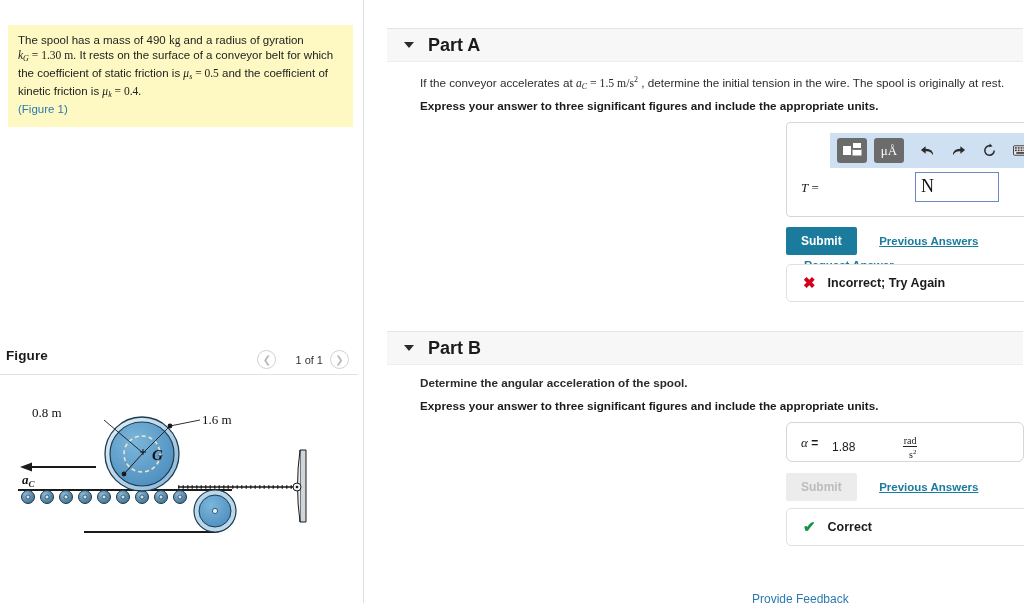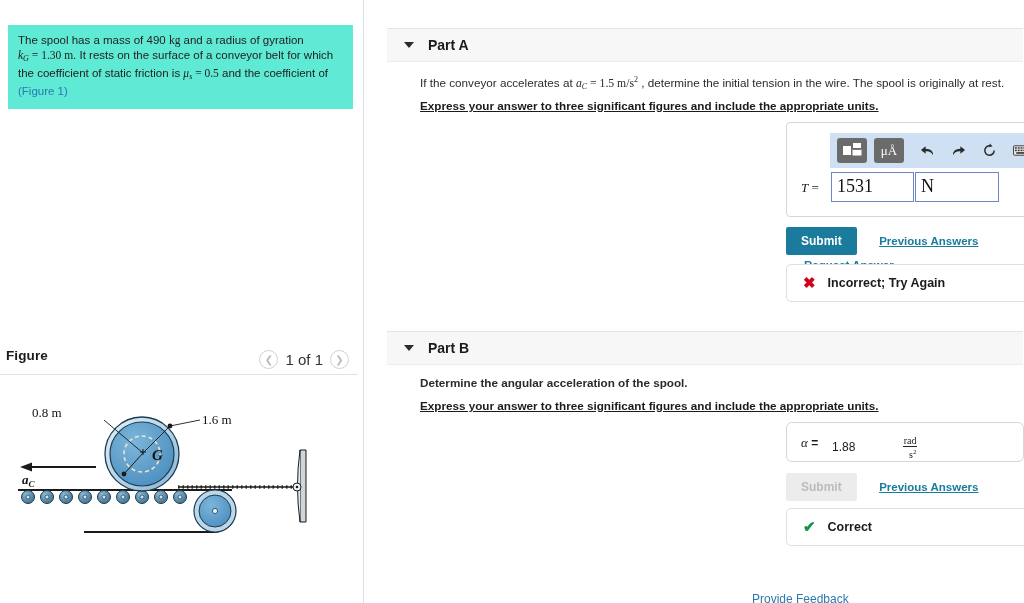--- a/index.html
+++ b/index.html
@@ -22,7 +22,7 @@
   #problem-box {
     position: absolute; left: 8px; top: 25px;
     width: 345px;
-    background: #5eead4;
+    background: #fef9c3;
     padding: 8px 10px 10px 10px;
     font-size: 11.5px;
     line-height: 15px;

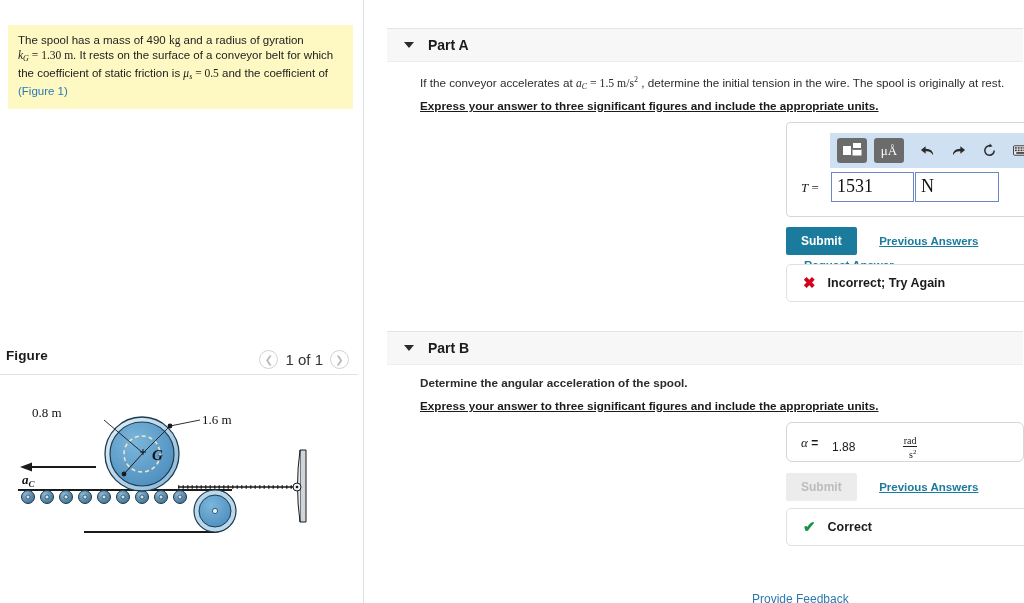--- a/index.html
+++ b/index.html
@@ -76,7 +76,7 @@
     border-right: 5px solid transparent;
     border-top: 6px solid #2b2b2b;
   }
-  .part-label { font-size: 14px; font-weight: bold; color: #1b1b1b; }
+  .part-label { font-size: 18px; font-weight: bold; color: #1b1b1b; }
 
   .qtext {
     position: absolute; left: 55px;

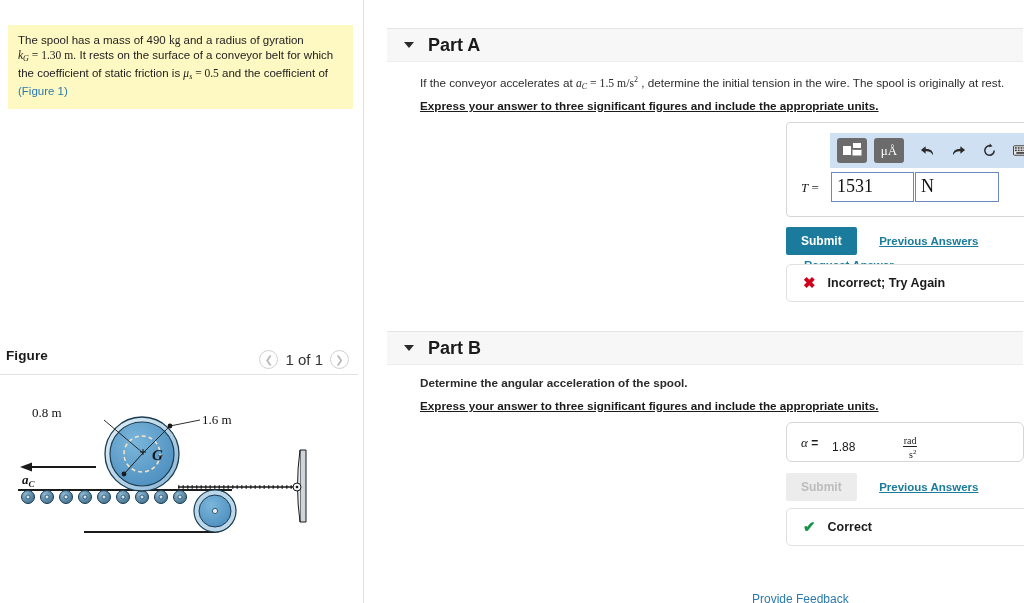--- a/index.html
+++ b/index.html
@@ -176,6 +176,9 @@
       </div>
       <div class="ln">
         <span>the coefficient of static friction is </span><span class="mi">μ</span><span class="sub mi">s</span><span class="mnum"> = 0.5</span><span> and the coefficient of</span>
+      </div>
+      <div class="ln">
+        <span>kinetic friction is </span><span class="mi">μ</span><span class="sub mi">k</span><span class="mnum"> = 0.4.</span>
       </div>
       <div class="figlink">(Figure 1)</div>
     </div>

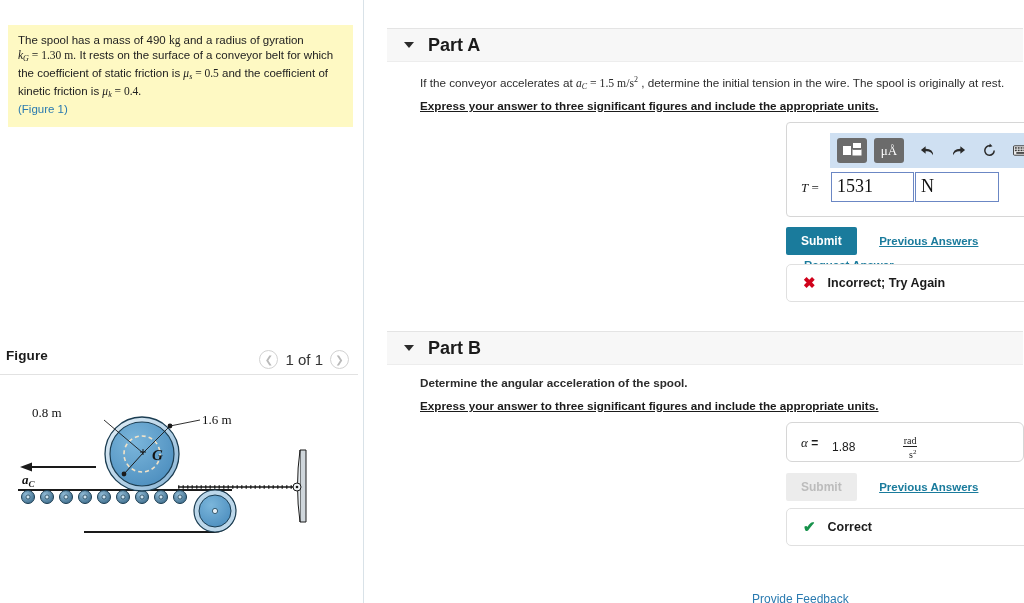--- a/index.html
+++ b/index.html
@@ -84,7 +84,7 @@
   }
   .qbold {
     position: absolute; left: 55px;
-    font-size: 11.7px; font-weight: bold; color: #1b1b1b; text-decoration: underline;
+    font-size: 11.7px; font-weight: bold; color: #1b1b1b;
   }
 
   

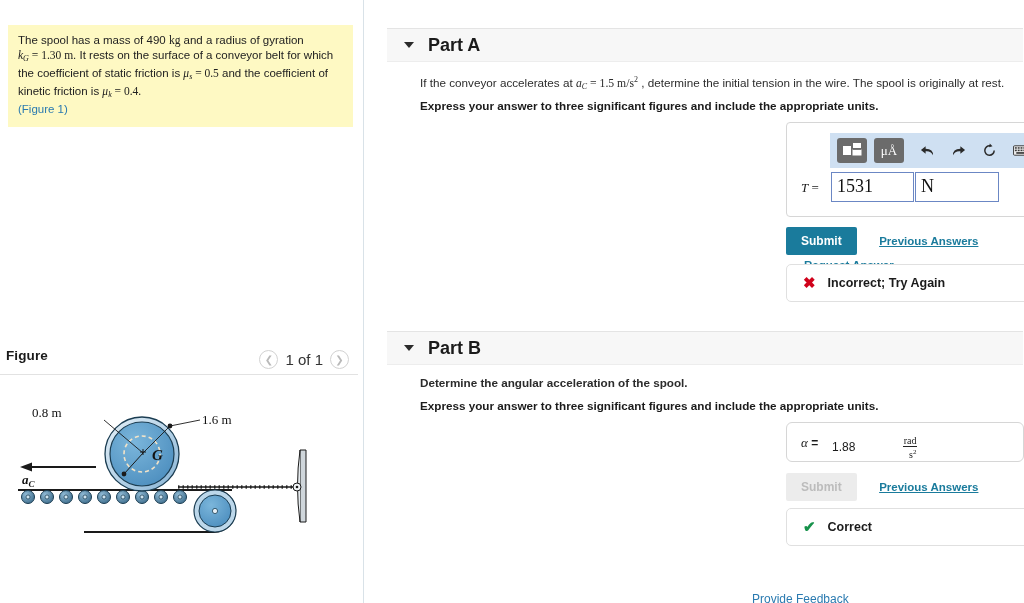--- a/index.html
+++ b/index.html
@@ -356,7 +356,6 @@
         <span>=</span>
       </div>
 
-      <div class="valfield" style="left:44px; width:83px; height:30px;">1531</div>
       <div class="valfield" style="left:128px; width:84px; height:30px;">N</div>
     </div>
 

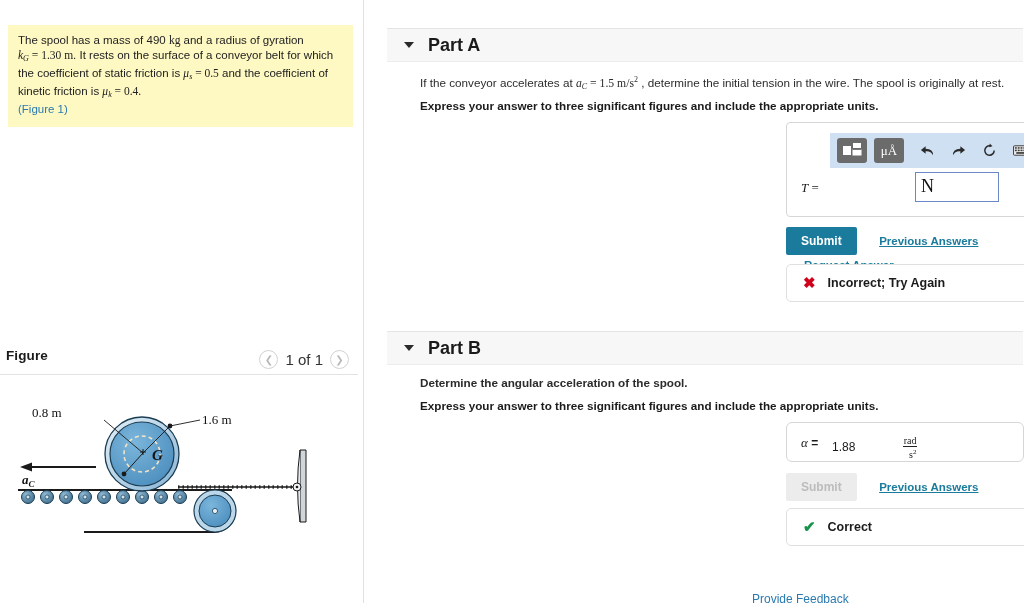--- a/index.html
+++ b/index.html
@@ -49,7 +49,7 @@
     display: flex; align-items: center; justify-content: center;
     color: #b9b9b9; font-size: 10px; line-height: 1;
   }
-  #fig-count { font-size: 15px; color: #333; }
+  #fig-count { font-size: 11px; color: #333; margin-left: 12px; }
   #fig-divider {
     position: absolute; left: 0; top: 374px; width: 358px;
     border-top: 1px solid #e2e2e2;

